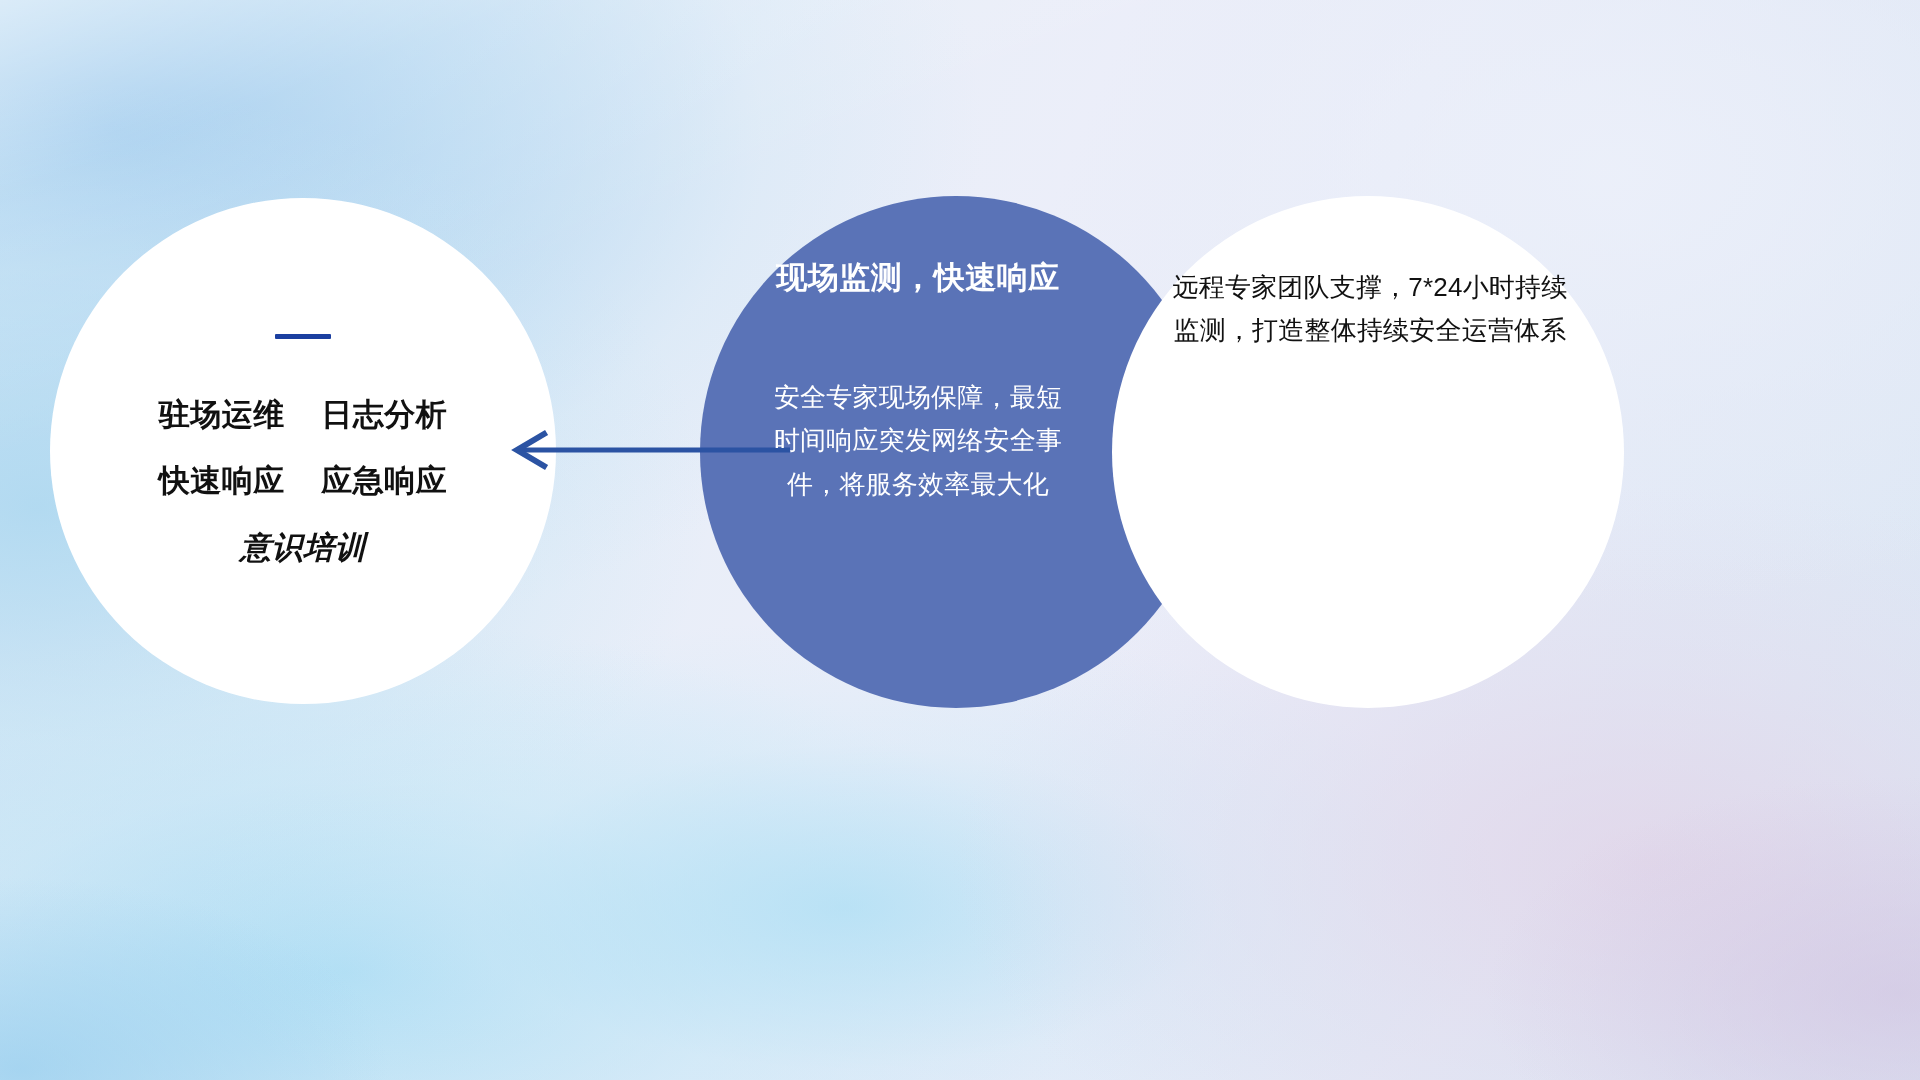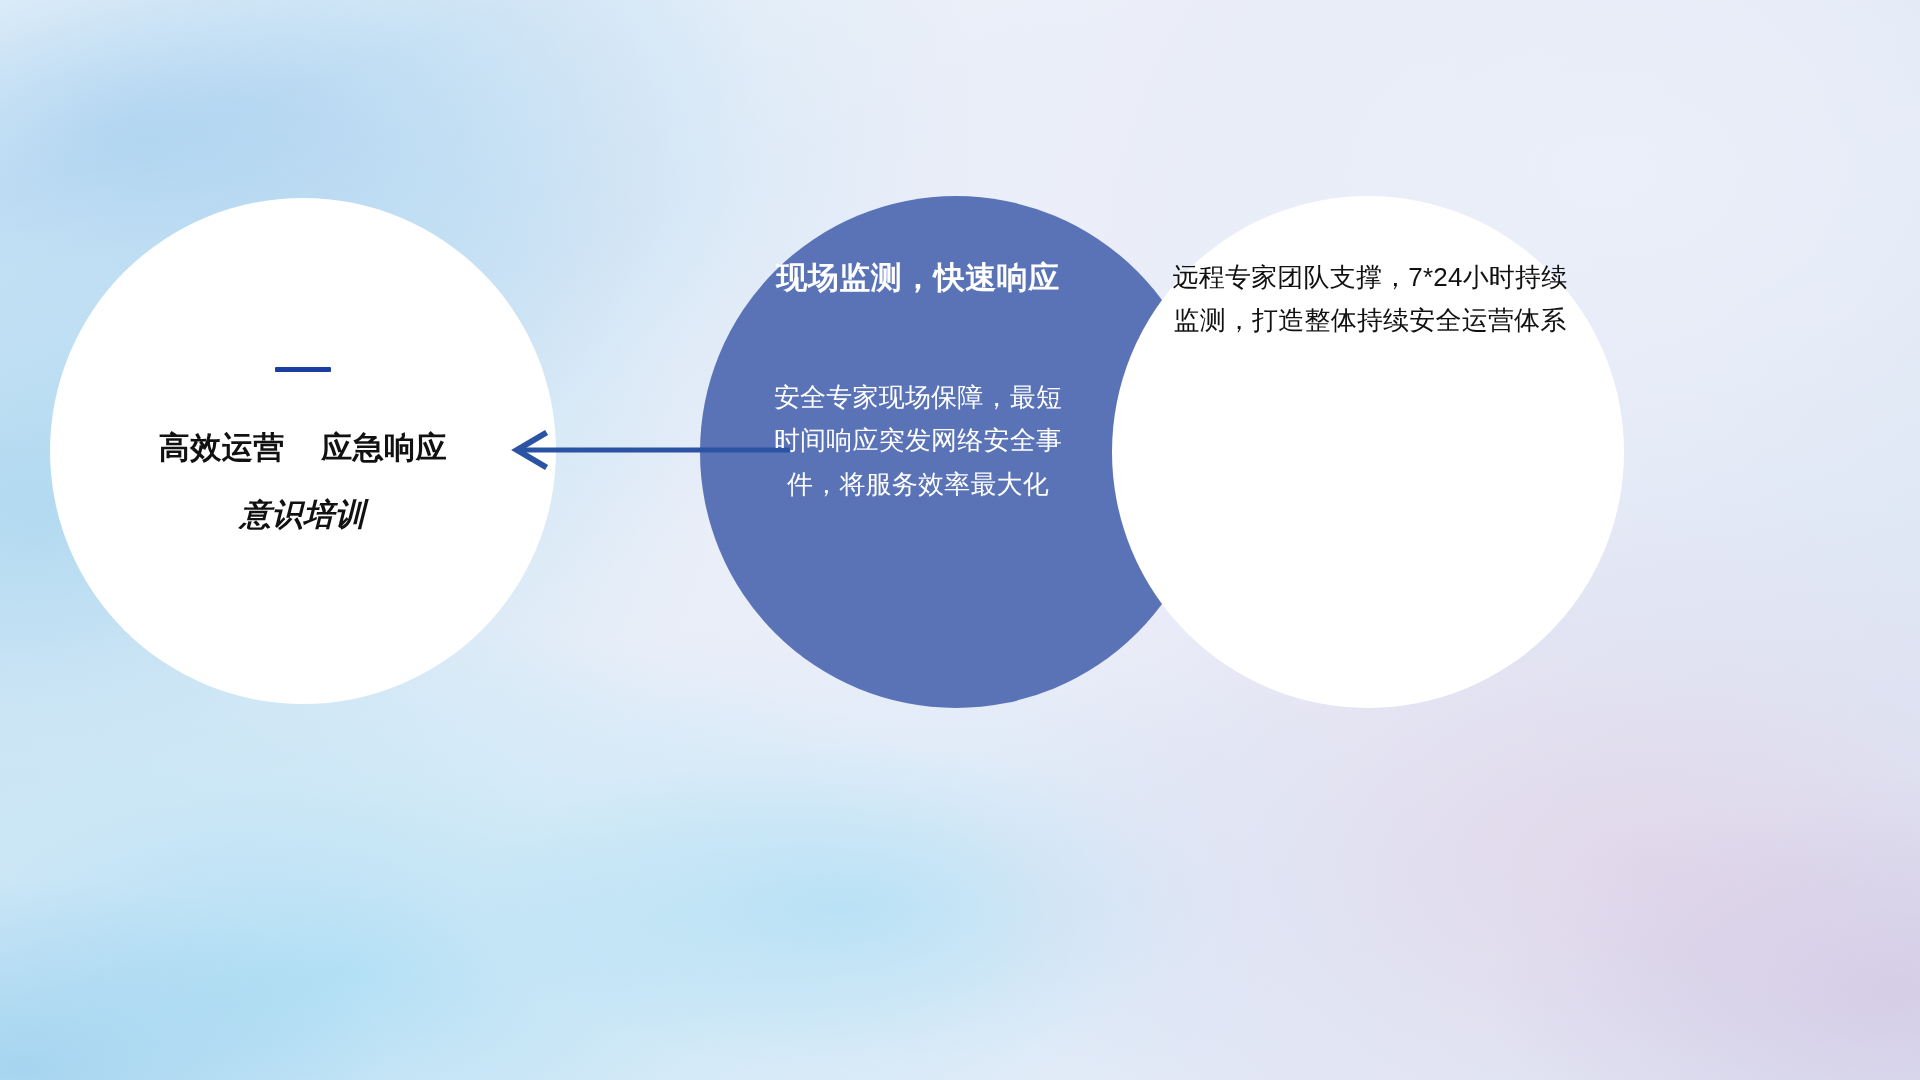--- a/index.html
+++ b/index.html
@@ -230,7 +230,7 @@
     color: #111111;
     line-height: 1.66;
     letter-spacing: 0.2px;
-    margin: 6px auto;
+    margin: 16px auto;
     width: 400px;
     text-align: center;
   }

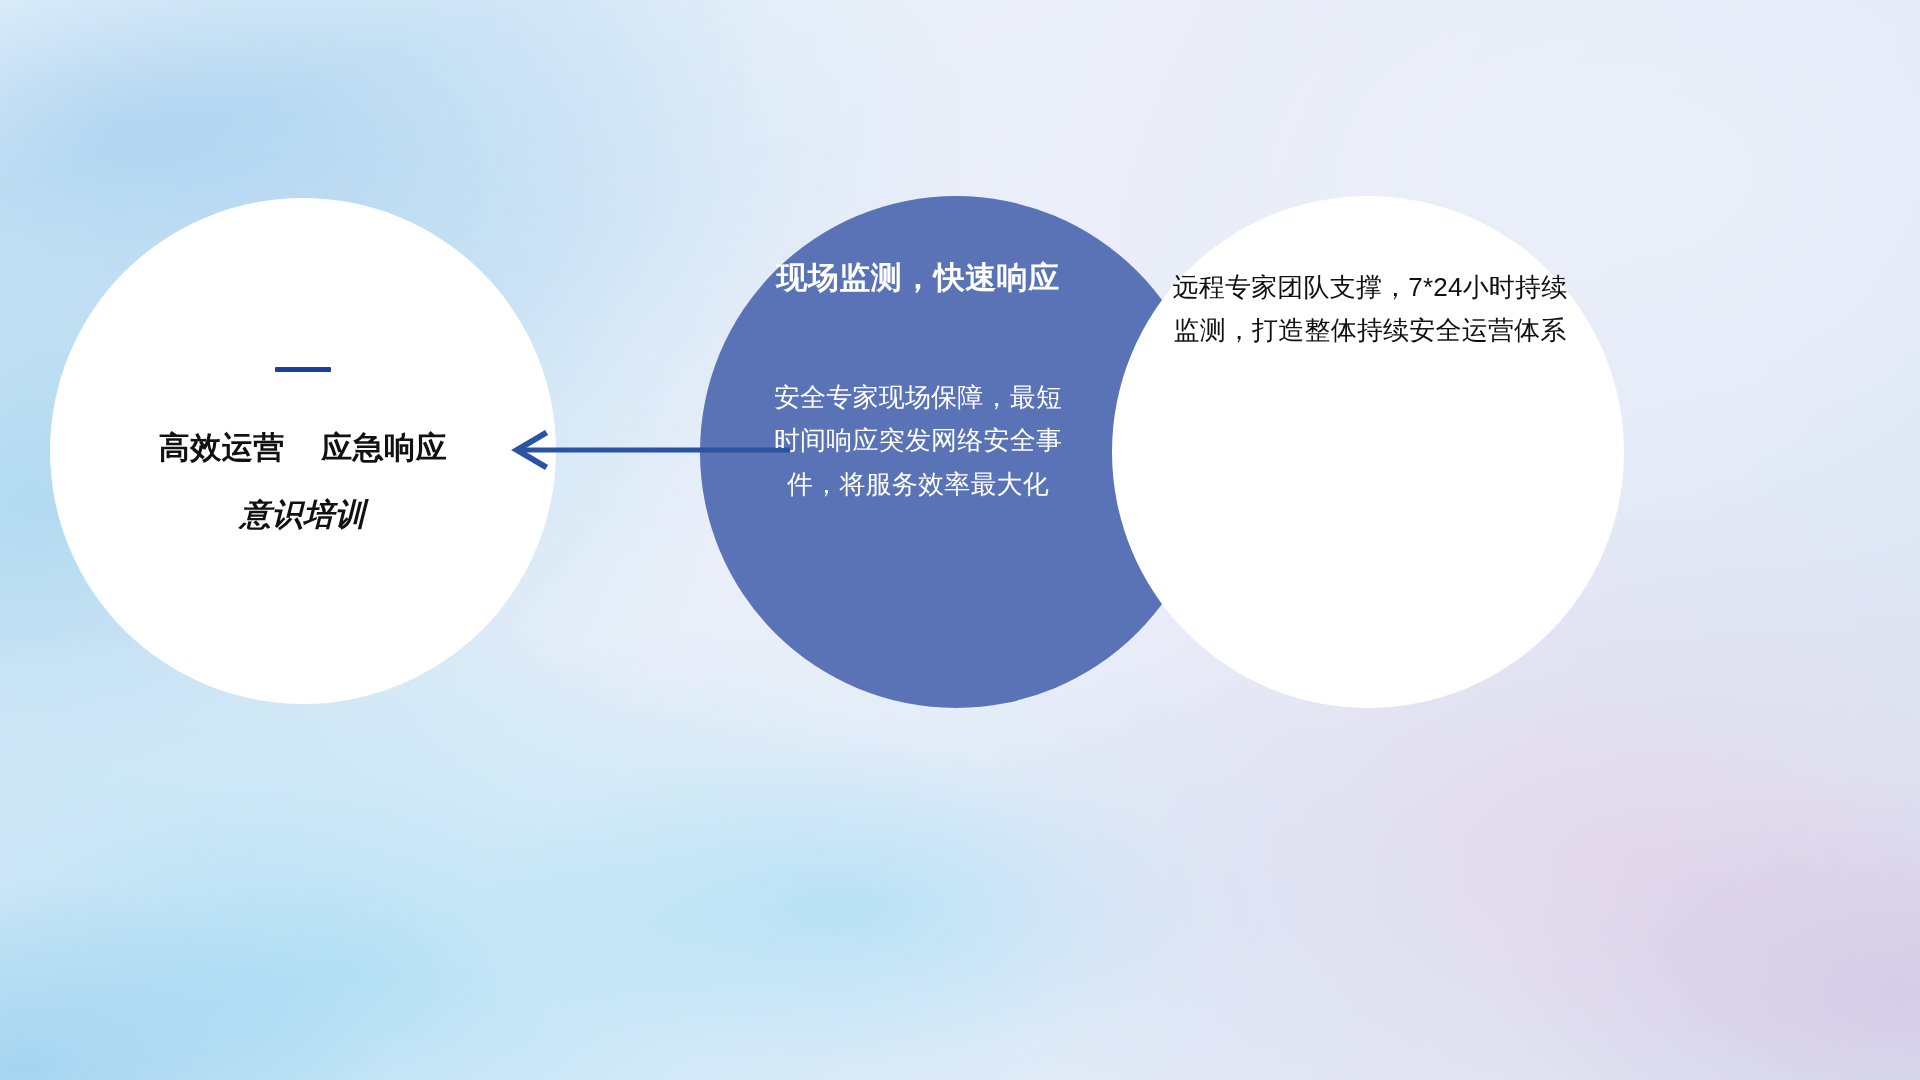--- a/index.html
+++ b/index.html
@@ -264,6 +264,7 @@
 
   <div class="left-content">
     <div class="left-rule"></div>
+    <p class="left-line">驻场运维    日志分析</p>
     <p class="left-line">高效运营    应急响应</p>
     <p class="left-line last">意识培训</p>
   </div>

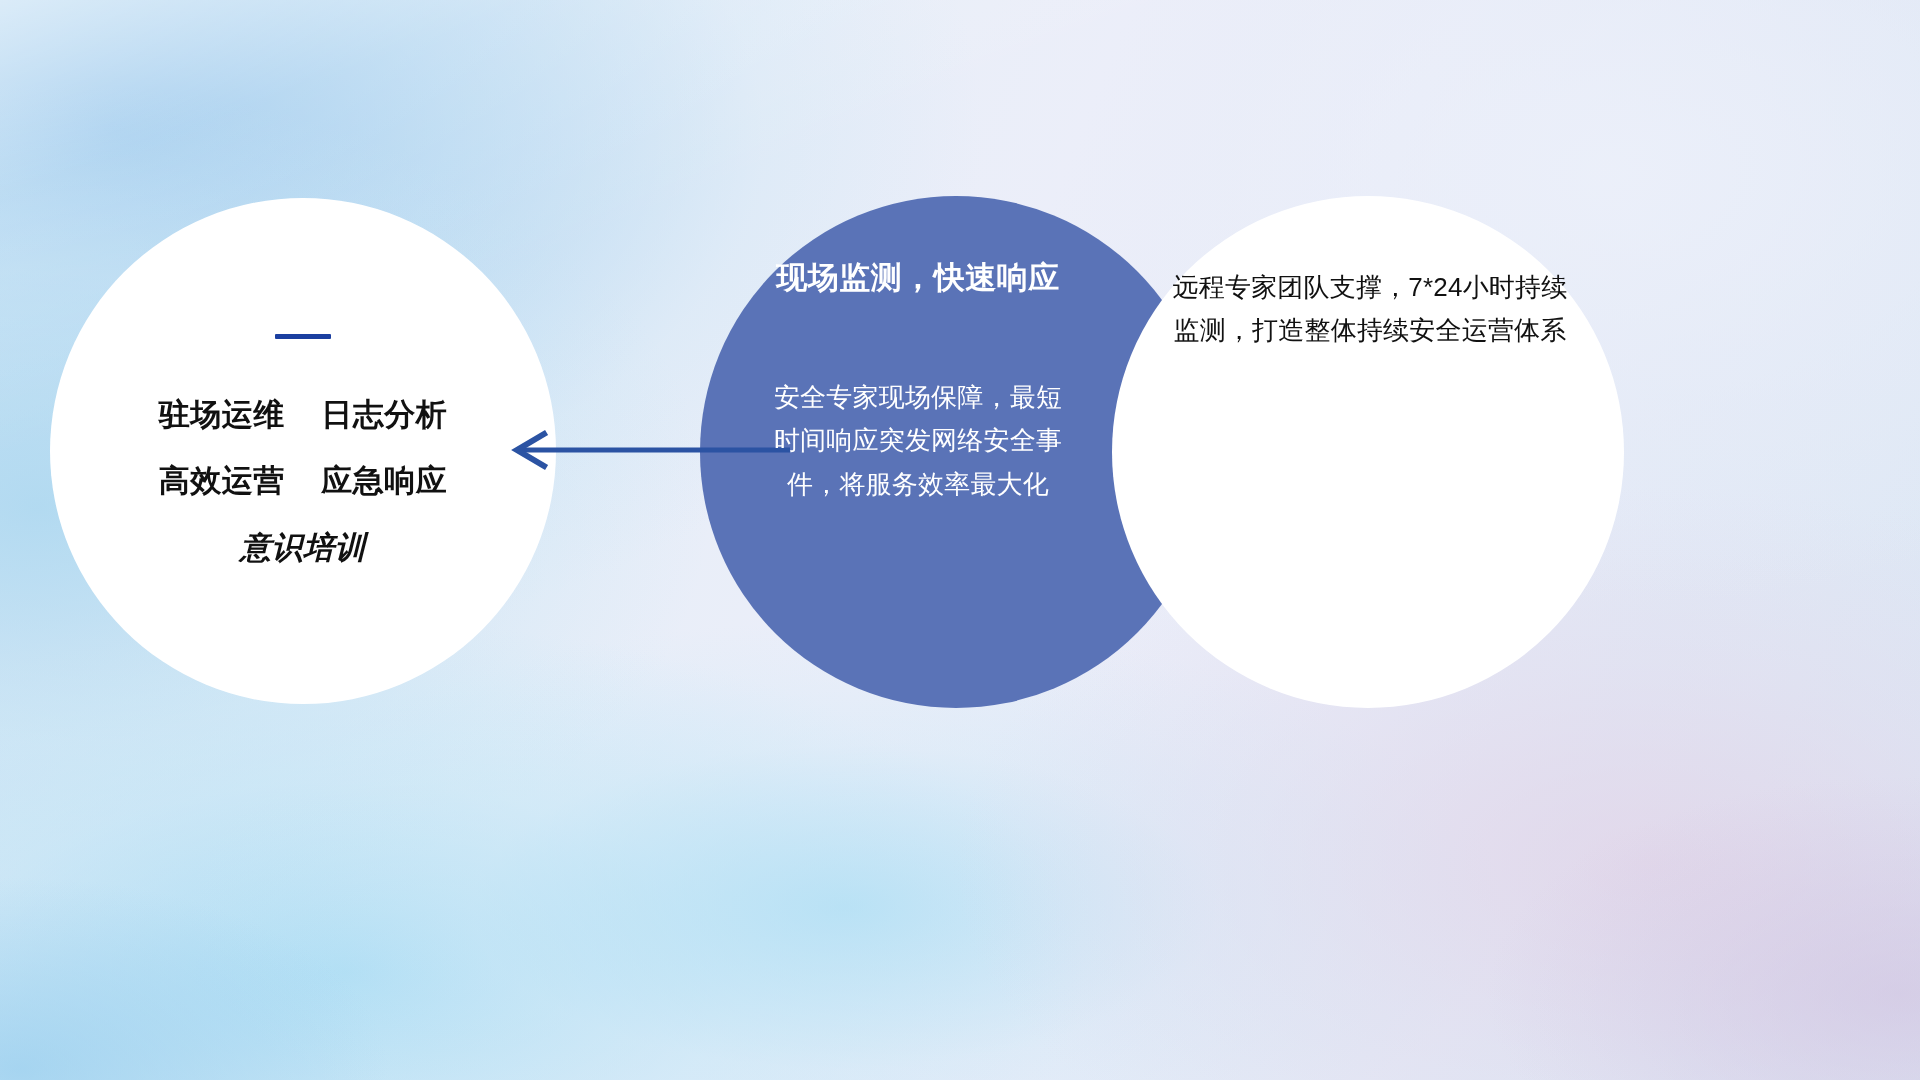--- a/index.html
+++ b/index.html
@@ -265,7 +265,7 @@
   <div class="left-content">
     <div class="left-rule"></div>
     <p class="left-line">驻场运维    日志分析</p>
-    <p class="left-line">高效运营    应急响应</p>
+    <p class="left-line">快速响应    应急响应</p>
     <p class="left-line last">意识培训</p>
   </div>
 

